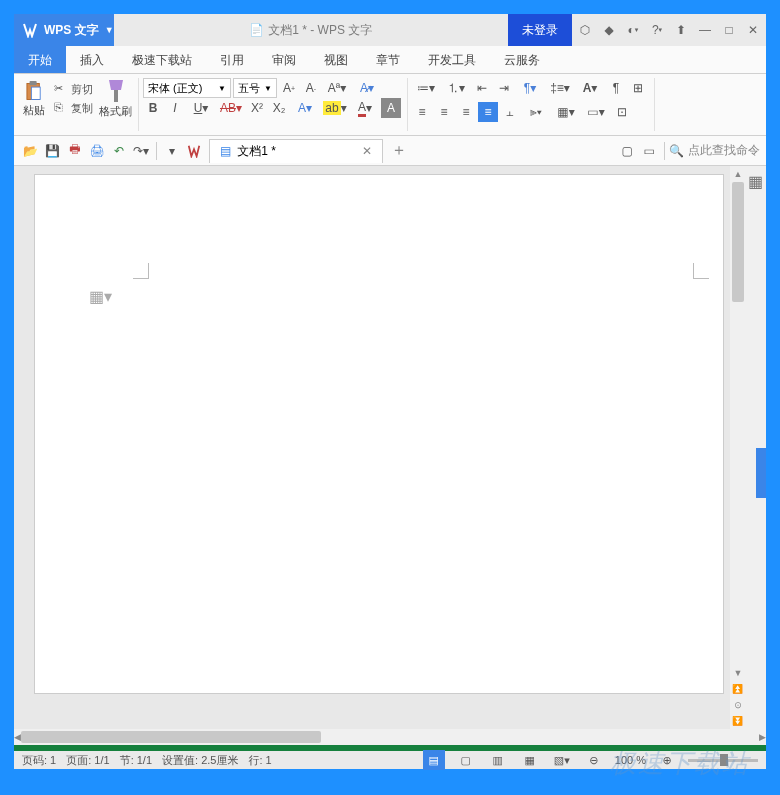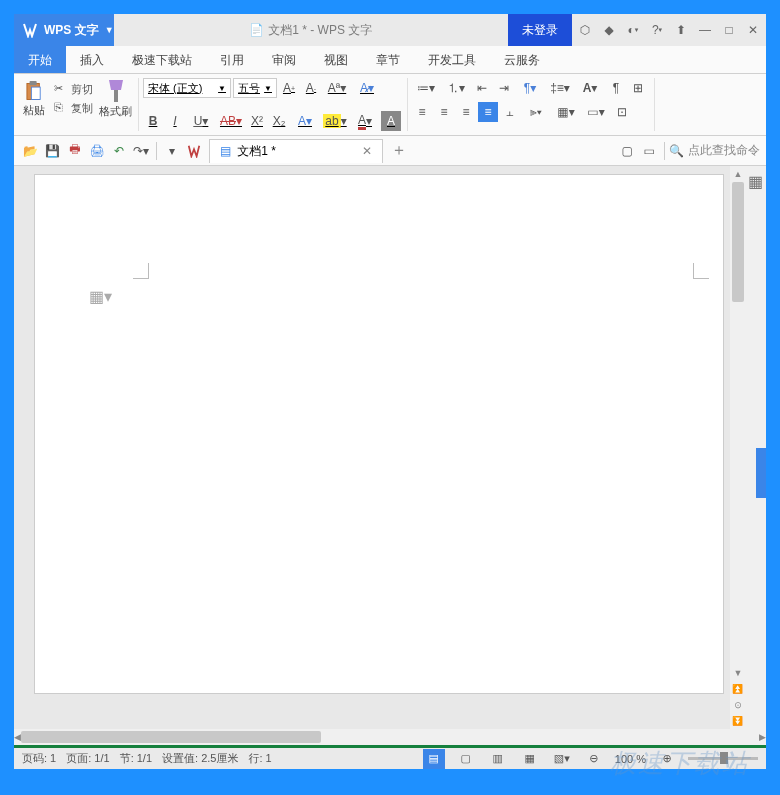--- a/index.html
+++ b/index.html
@@ -26,7 +26,7 @@
 .mini-btn { display: flex; align-items: center; gap: 3px; cursor: pointer; padding: 1px 2px; }
 .mini-ico { width: 14px; height: 14px; }
 .format-painter { display: flex; flex-direction: column; align-items: center; margin-left: 4px; cursor: pointer; }
-.font-area { display: flex; flex-direction: column; gap: 13px; text-decoration: underline; }
+.font-area { display: flex; flex-direction: column; gap: 0; }
 .font-row { display: flex; gap: 2px; align-items: center; }
 .font-select { border: 1px solid #ccc; background: #fff; height: 20px; font-size: 11px; padding: 0 4px; display: flex; align-items: center; }
 .font-name-sel { width: 88px; }

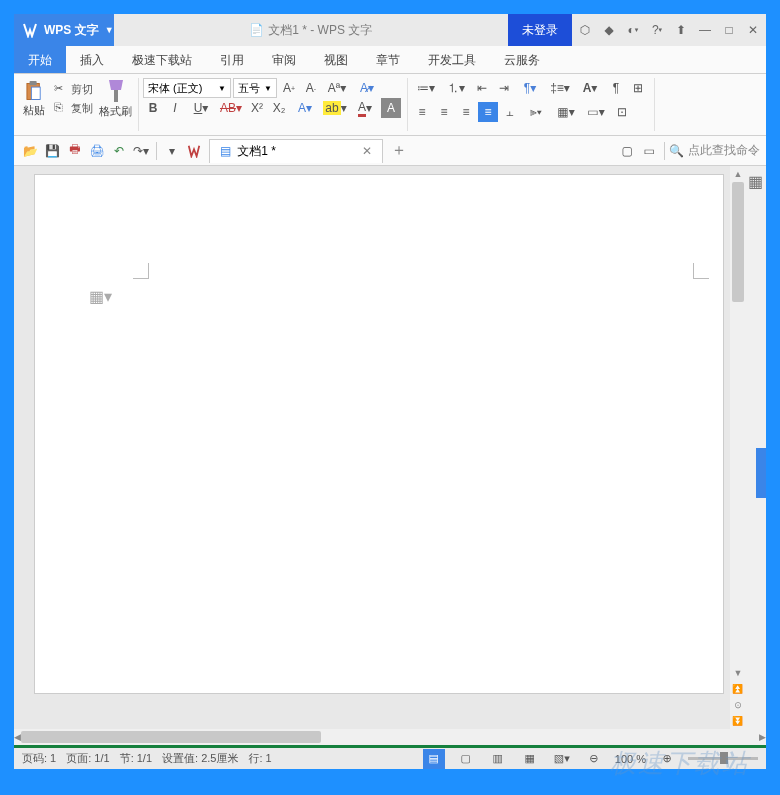--- a/index.html
+++ b/index.html
@@ -61,7 +61,7 @@
 .scroll-h { height: 16px; background: #f0f0f0; display: flex; }
 .scroll-track-h { flex: 1; position: relative; }
 .scroll-thumb-h { position: absolute; top: 2px; bottom: 2px; left: 0; width: 300px; background: #c8c8c8; border-radius: 2px; }
-.status-bar { height: 24px; background: #eaeaea; border-top: 3px solid #15803d; display: flex; align-items: center; padding: 0 8px; font-size: 11px; color: #555; gap: 10px; }
+.status-bar { height: 24px; background: #eaeaea; border-top: 6px solid #15803d; display: flex; align-items: center; padding: 0 8px; font-size: 11px; color: #555; gap: 10px; }
 .status-spacer { flex: 1; }
 .status-btn { width: 22px; height: 20px; display: flex; align-items: center; justify-content: center; cursor: pointer; }
 .status-btn.active { background: #3a85e8; color: #fff; }

